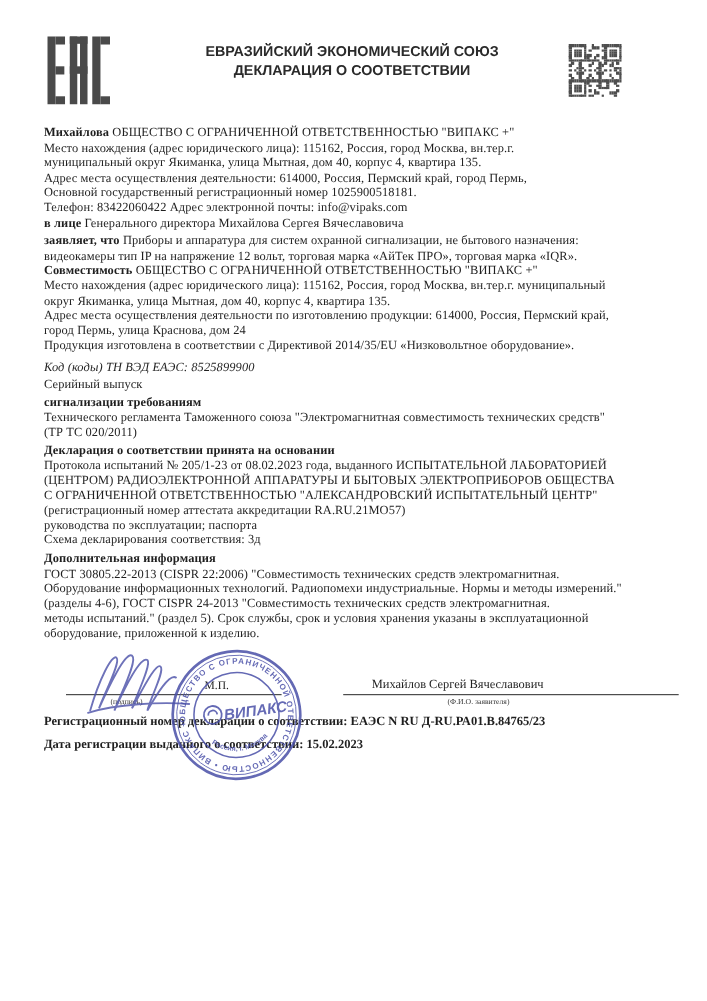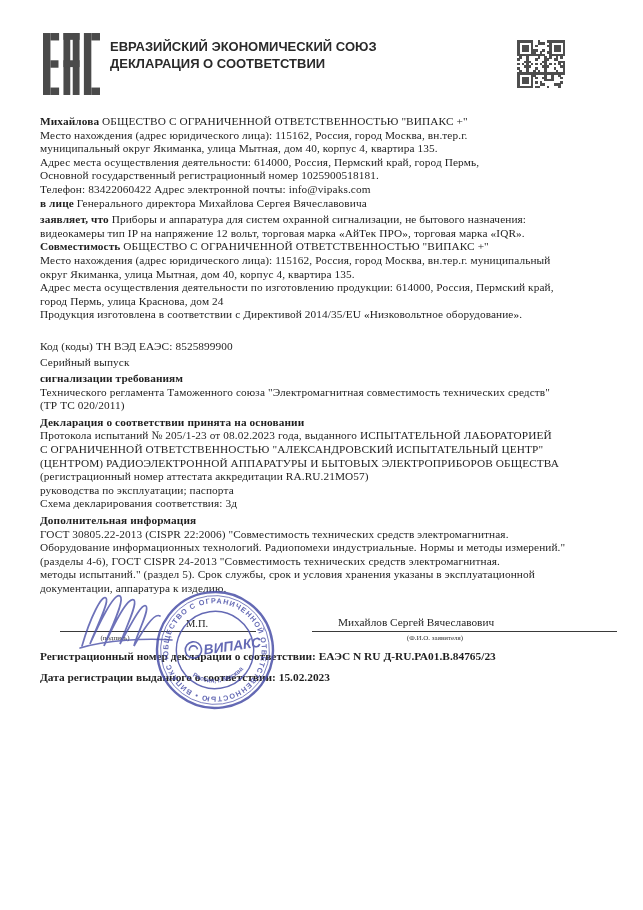--- a/index.html
+++ b/index.html
@@ -9,7 +9,7 @@
   }
   
   .eac-logo{position:absolute;left:43px;top:33px;width:57px;height:62px;}
-  .hdr{position:absolute;left:110px;top:38px;width:420px;
+  .hdr{position:absolute;left:110px;top:38px;width:420px;text-align:center;
        font-family:"Liberation Sans",sans-serif;font-weight:bold;font-size:13px;line-height:17px;color:#2a2a2a;}
   .qr{position:absolute;left:517px;top:40px;width:48px;height:48px;}
   .qr .q{position:absolute;background:#4e4e4e;}

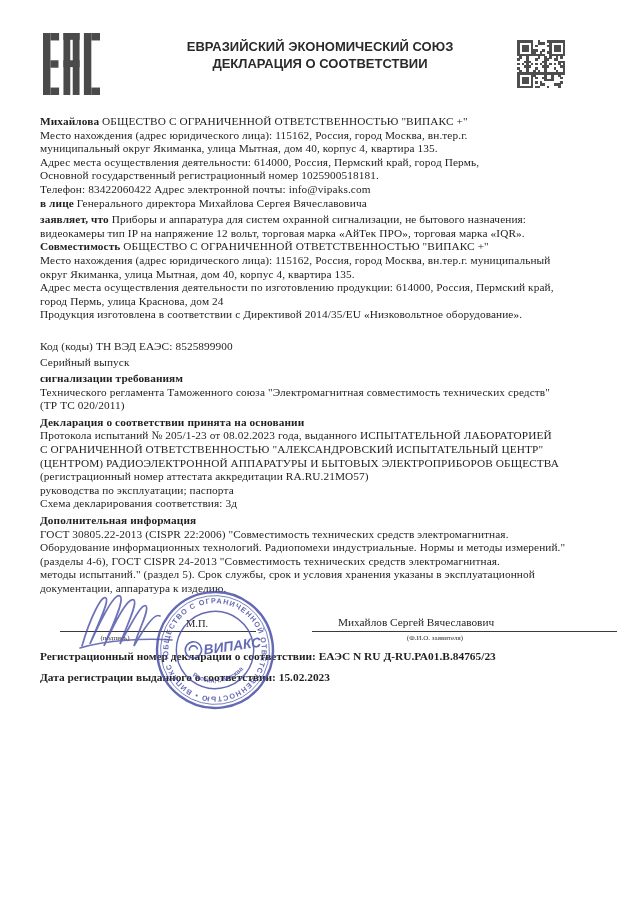--- a/index.html
+++ b/index.html
@@ -290,7 +290,7 @@
       <div class="ln">Адрес места осуществления деятельности по изготовлению продукции: 614000, Россия, Пермский край,</div>
       <div class="ln">город Пермь, улица Краснова, дом 24</div>
       <div class="ln">Продукция изготовлена в соответствии с Директивой 2014/35/EU «Низковольтное оборудование».</div>
-      <div class="ln" style="margin-top: 18px;">Код (коды) ТН ВЭД ЕАЭС: 8525899900</div>
+      <div class="ln" style="margin-top: 6px; font-style: italic;">Код (коды) ТН ВЭД ЕАЭС: 8525899900</div>
       <div class="ln" style="margin-top: 2px;">Серийный выпуск</div>
       <div class="ln" style="margin-top: 3px;"><b>сигнализации требованиям</b></div>
       <div class="ln">Технического регламента Таможенного союза "Электромагнитная совместимость технических средств"</div>

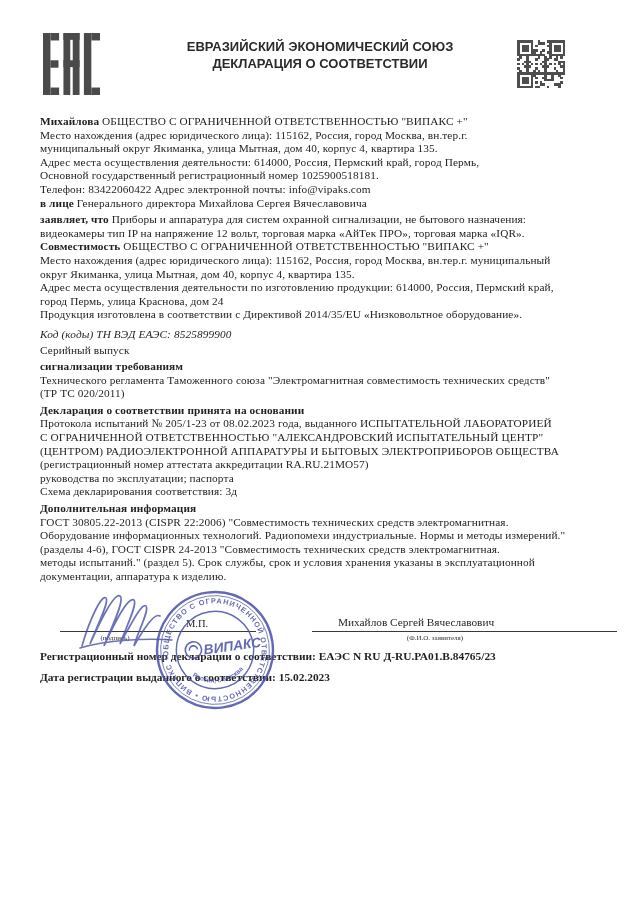--- a/index.html
+++ b/index.html
@@ -297,8 +297,8 @@
       <div class="ln">(ТР ТС 020/2011)</div>
       <div class="ln" style="margin-top: 3px;"><b>Декларация о соответствии принята на основании</b></div>
       <div class="ln">Протокола испытаний № 205/1-23 от 08.02.2023 года, выданного ИСПЫТАТЕЛЬНОЙ ЛАБОРАТОРИЕЙ</div>
+      <div class="ln">(ЦЕНТРОМ) РАДИОЭЛЕКТРОННОЙ АППАРАТУРЫ И БЫТОВЫХ ЭЛЕКТРОПРИБОРОВ ОБЩЕСТВА</div>
       <div class="ln">С ОГРАНИЧЕННОЙ ОТВЕТСТВЕННОСТЬЮ "АЛЕКСАНДРОВСКИЙ ИСПЫТАТЕЛЬНЫЙ ЦЕНТР"</div>
-      <div class="ln">(ЦЕНТРОМ) РАДИОЭЛЕКТРОННОЙ АППАРАТУРЫ И БЫТОВЫХ ЭЛЕКТРОПРИБОРОВ ОБЩЕСТВА</div>
       <div class="ln">(регистрационный номер аттестата аккредитации RA.RU.21MO57)</div>
       <div class="ln">руководства по эксплуатации; паспорта</div>
       <div class="ln">Схема декларирования соответствия: 3д</div>

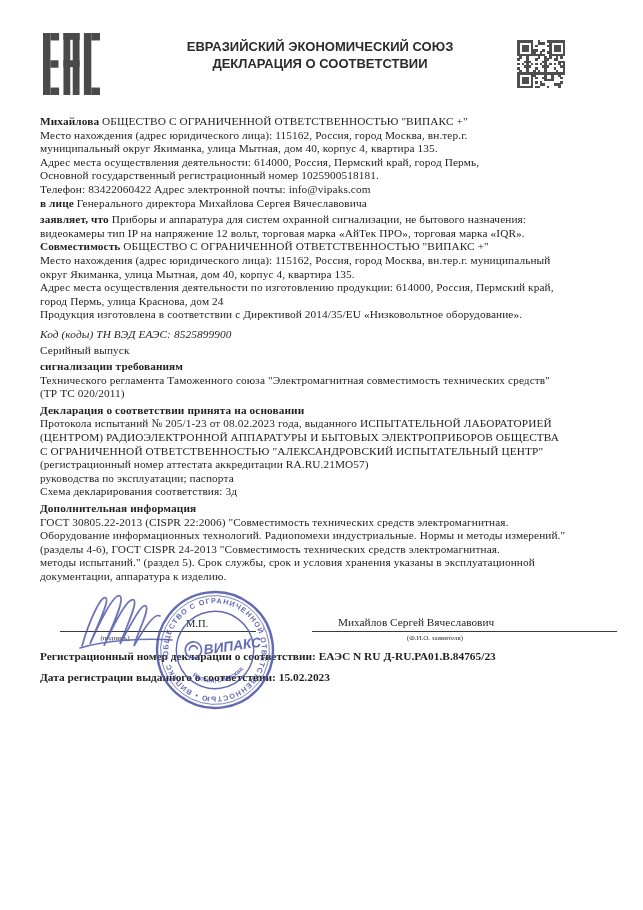--- a/index.html
+++ b/index.html
@@ -307,7 +307,7 @@
       <div class="ln">Оборудование информационных технологий. Радиопомехи индустриальные. Нормы и методы измерений."</div>
       <div class="ln">(разделы 4-6), ГОСТ CISPR 24-2013 "Совместимость технических средств электромагнитная.</div>
       <div class="ln">методы испытаний." (раздел 5). Срок службы, срок и условия хранения указаны в эксплуатационной</div>
-      <div class="ln">документации, аппаратура к изделию.</div>
+      <div class="ln">оборудование, приложенной к изделию.</div>
     </div>
 
 

